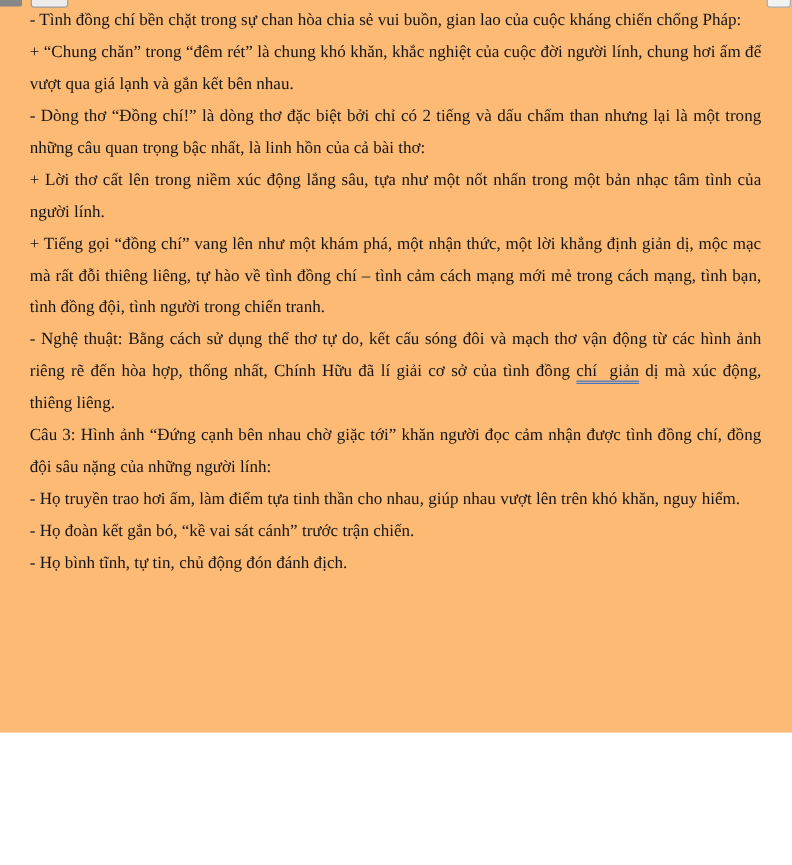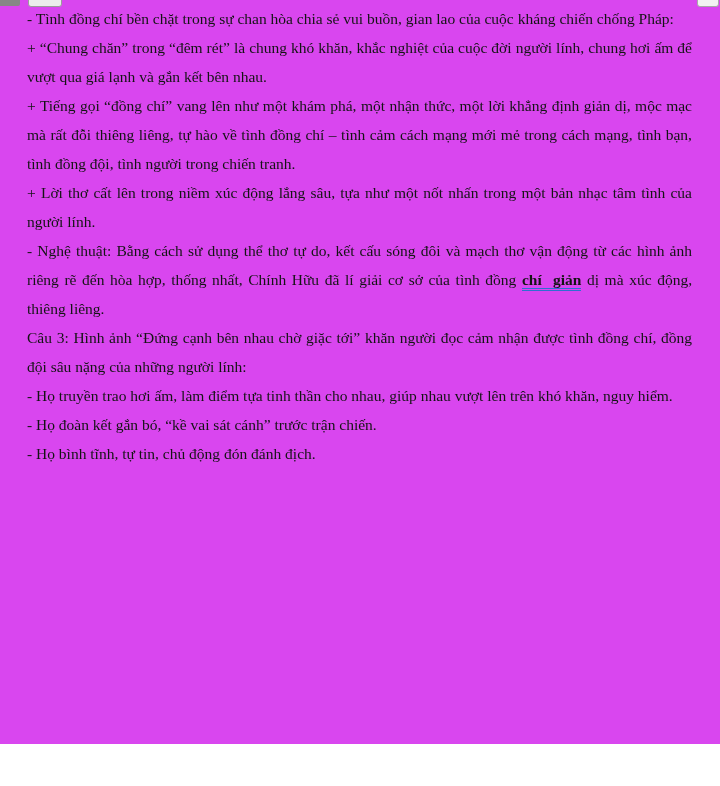--- a/index.html
+++ b/index.html
@@ -13,8 +13,8 @@
   .screen {
     position: relative;
     width: 720px;
-    height: 744px;
-    background: #d946ef;
+    height: 666px;
+    background: #fdba74;
   }
   
   .remnant-left {

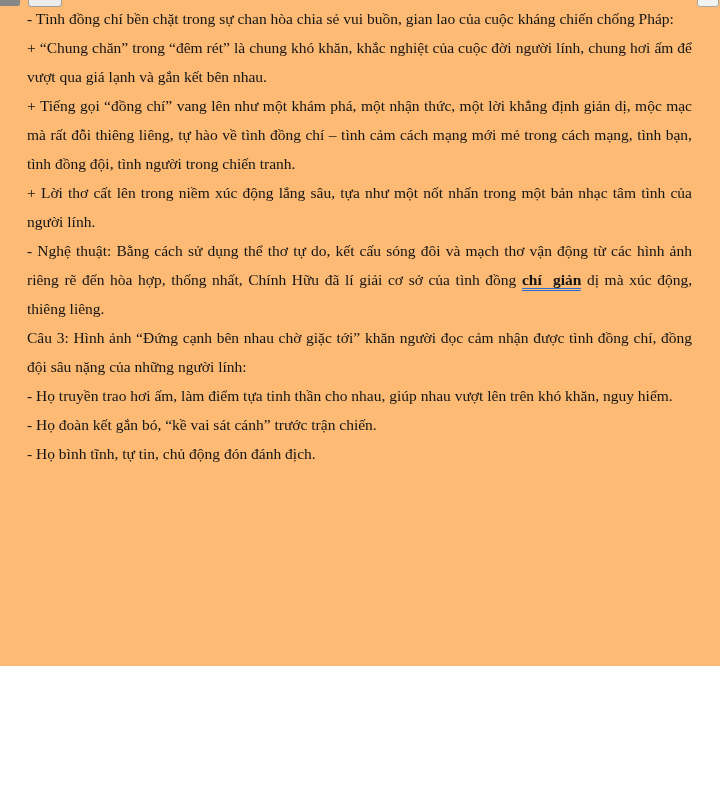--- a/index.html
+++ b/index.html
@@ -78,6 +78,7 @@
   <div class="doc">
       <p class="sp-none"><span>- Tình đồng chí bền chặt trong sự chan hòa chia sẻ vui buồn, gian lao của cuộc kháng chiến chống Pháp:</span></p>
       <p class="sp-none"><span>+ “Chung chăn” trong “đêm rét” là chung khó khăn, khắc nghiệt của cuộc đời người lính, chung hơi ấm để vượt qua giá lạnh và gắn kết bên nhau.</span></p>
+      <p class="sp-large"><span>- Dòng thơ “Đồng chí!” là dòng thơ đặc biệt bởi chỉ có 2 tiếng và dấu chấm than nhưng lại là một trong những câu quan trọng bậc nhất, là linh hồn của cả bài thơ:</span></p>
       <p class="sp-medium"><span>+ Tiếng gọi “đồng chí” vang lên như một khám phá, một nhận thức, một lời khẳng định giản dị, mộc mạc mà rất đỗi thiêng liêng, tự hào về tình đồng chí – tình cảm cách mạng mới mẻ trong cách mạng, tình bạn, tình đồng đội, tình người trong chiến tranh.</span></p>
       <p class="sp-medium"><span>+ Lời thơ cất lên trong niềm xúc động lắng sâu, tựa như một nốt nhấn trong một bản nhạc tâm tình của người lính.</span></p>
       <p class="sp-small"><span>- Nghệ thuật: Bằng cách sử dụng thể thơ tự do, kết cấu sóng đôi và mạch thơ vận động từ các hình ảnh riêng rẽ đến hòa hợp, thống nhất, Chính Hữu đã lí giải cơ sở của tình đồng </span><span class="run-grammar">chí  giản</span><span> dị mà xúc động, thiêng liêng.</span></p>

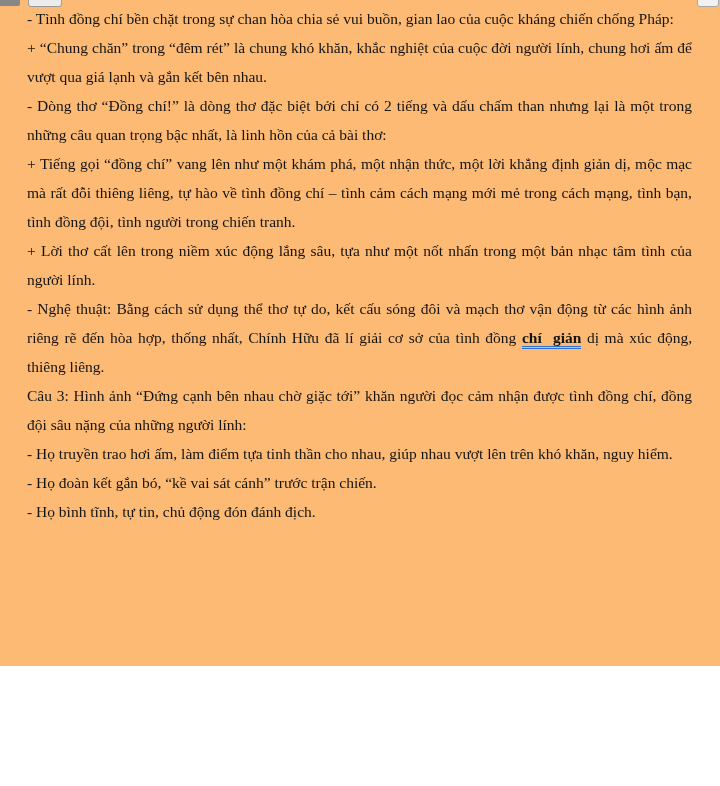--- a/index.html
+++ b/index.html
@@ -79,8 +79,8 @@
       <p class="sp-none"><span>- Tình đồng chí bền chặt trong sự chan hòa chia sẻ vui buồn, gian lao của cuộc kháng chiến chống Pháp:</span></p>
       <p class="sp-none"><span>+ “Chung chăn” trong “đêm rét” là chung khó khăn, khắc nghiệt của cuộc đời người lính, chung hơi ấm để vượt qua giá lạnh và gắn kết bên nhau.</span></p>
       <p class="sp-large"><span>- Dòng thơ “Đồng chí!” là dòng thơ đặc biệt bởi chỉ có 2 tiếng và dấu chấm than nhưng lại là một trong những câu quan trọng bậc nhất, là linh hồn của cả bài thơ:</span></p>
+      <p class="sp-medium"><span>+ Lời thơ cất lên trong niềm xúc động lắng sâu, tựa như một nốt nhấn trong một bản nhạc tâm tình của người lính.</span></p>
       <p class="sp-medium"><span>+ Tiếng gọi “đồng chí” vang lên như một khám phá, một nhận thức, một lời khẳng định giản dị, mộc mạc mà rất đỗi thiêng liêng, tự hào về tình đồng chí – tình cảm cách mạng mới mẻ trong cách mạng, tình bạn, tình đồng đội, tình người trong chiến tranh.</span></p>
-      <p class="sp-medium"><span>+ Lời thơ cất lên trong niềm xúc động lắng sâu, tựa như một nốt nhấn trong một bản nhạc tâm tình của người lính.</span></p>
       <p class="sp-small"><span>- Nghệ thuật: Bằng cách sử dụng thể thơ tự do, kết cấu sóng đôi và mạch thơ vận động từ các hình ảnh riêng rẽ đến hòa hợp, thống nhất, Chính Hữu đã lí giải cơ sở của tình đồng </span><span class="run-grammar">chí  giản</span><span> dị mà xúc động, thiêng liêng.</span></p>
       <p class="sp-medium"><span class="run-bold">Câu 3:</span><span> Hình ảnh “Đứng cạnh bên nhau chờ giặc tới” khăn người đọc cảm nhận được tình đồng chí, đồng đội sâu nặng của những người lính:</span></p>
       <p class="sp-small"><span>- Họ truyền trao hơi ấm, làm điểm tựa tinh thần cho nhau, giúp nhau vượt lên trên khó khăn, nguy hiểm.</span></p>

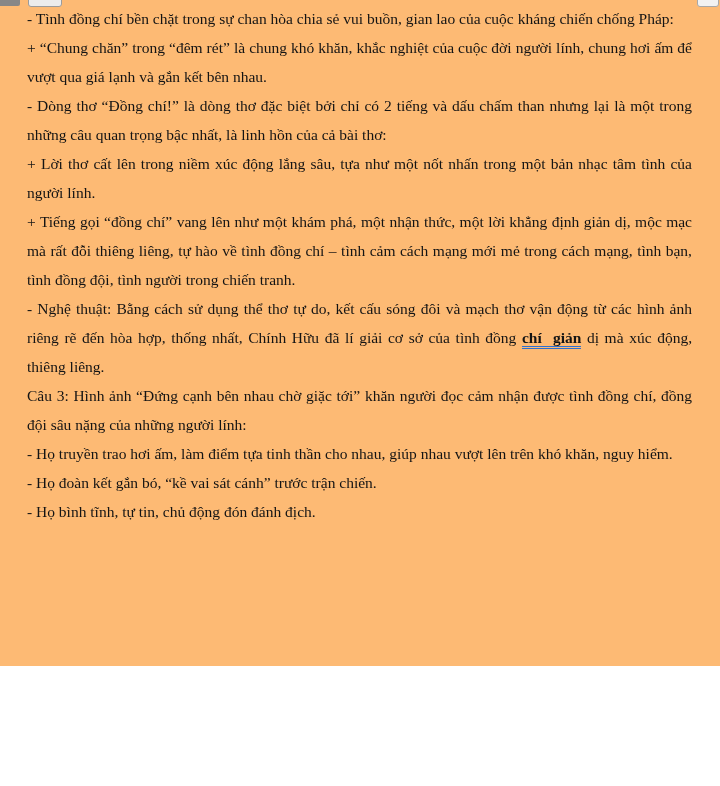--- a/index.html
+++ b/index.html
@@ -64,7 +64,6 @@
     white-space: pre-wrap;
     border-bottom: 3px double #2e6fd0;
     padding-bottom: 0px;
-    font-weight: bold;
   }
 </style>
 </head>

